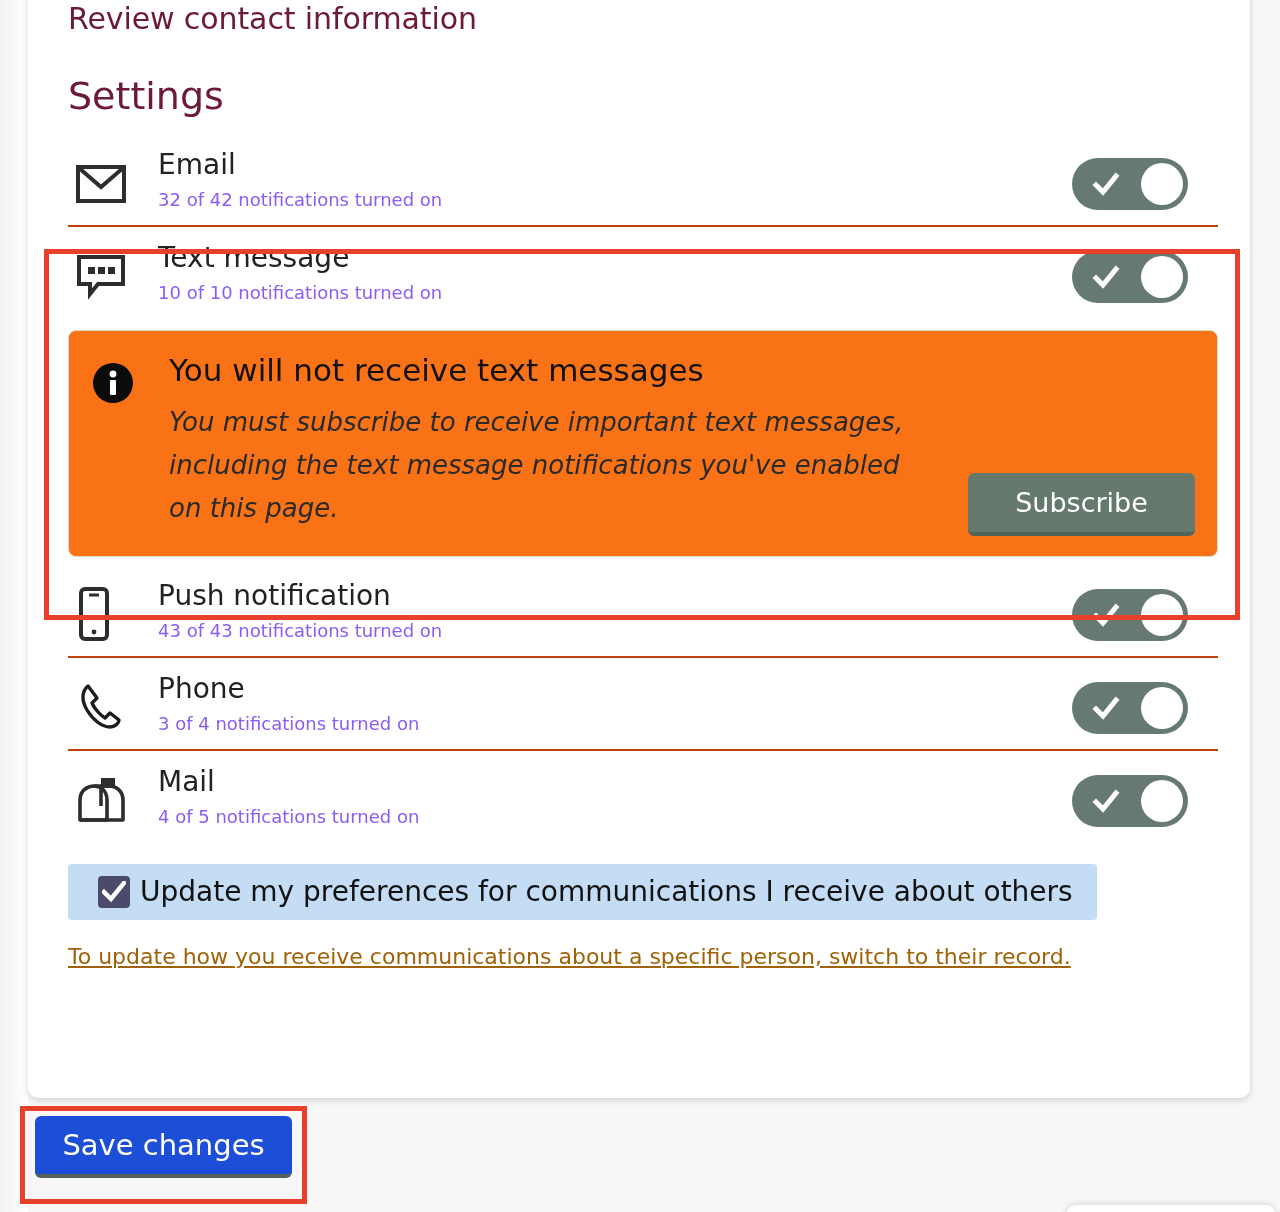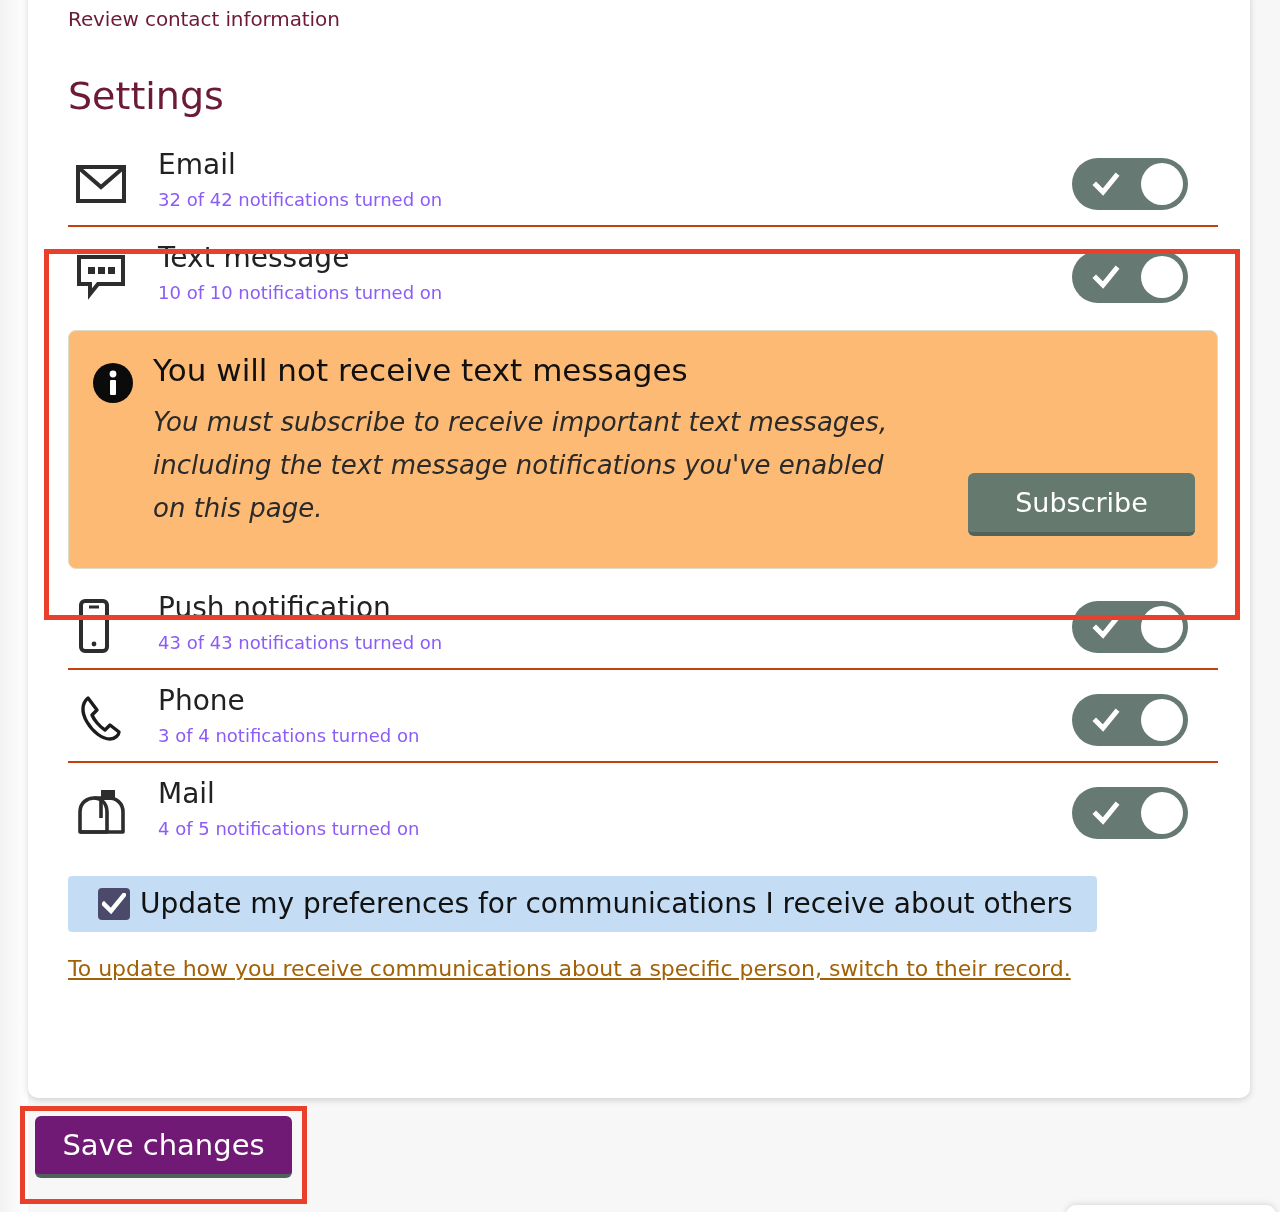--- a/index.html
+++ b/index.html
@@ -41,7 +41,7 @@
   
   .page-title {
     color: #6d1a35;
-    font-size: 20px;
+    font-size: 30px;
     font-weight: 400;
     line-height: 38px;
     letter-spacing: -0.1px;

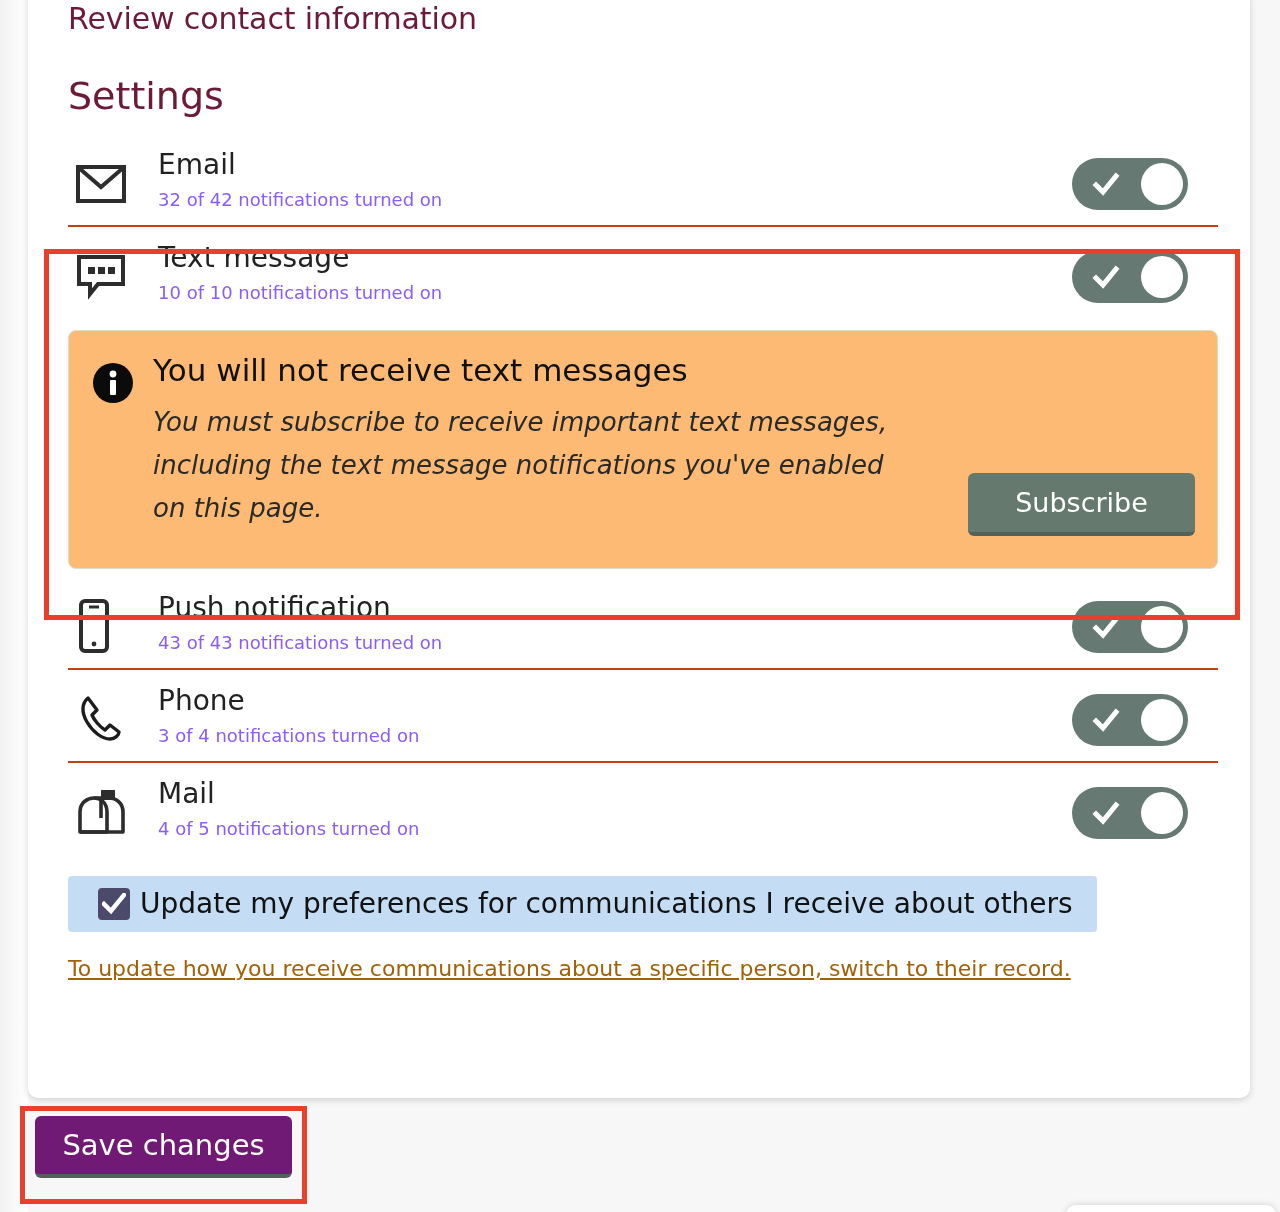--- a/index.html
+++ b/index.html
@@ -130,15 +130,16 @@
 
   
   .notice {
-    background: #fdba74;
+    background: #f97316;
     border: 1px solid #dcdcc8;
     border-radius: 8px;
     margin: 12px 0 8px 0;
-    padding: 20px 22px 38px 22px;
+    padding: 20px 22px 26px 22px;
     position: relative;
     display: flex;
     align-items: flex-start;
     min-height: 216px;
+    gap: 16px;
   }
   .notice-icon { flex: 0 0 56px; padding-top: 10px; }
   .notice-body { flex: 1 1 auto; padding-left: 6px; position: relative; }

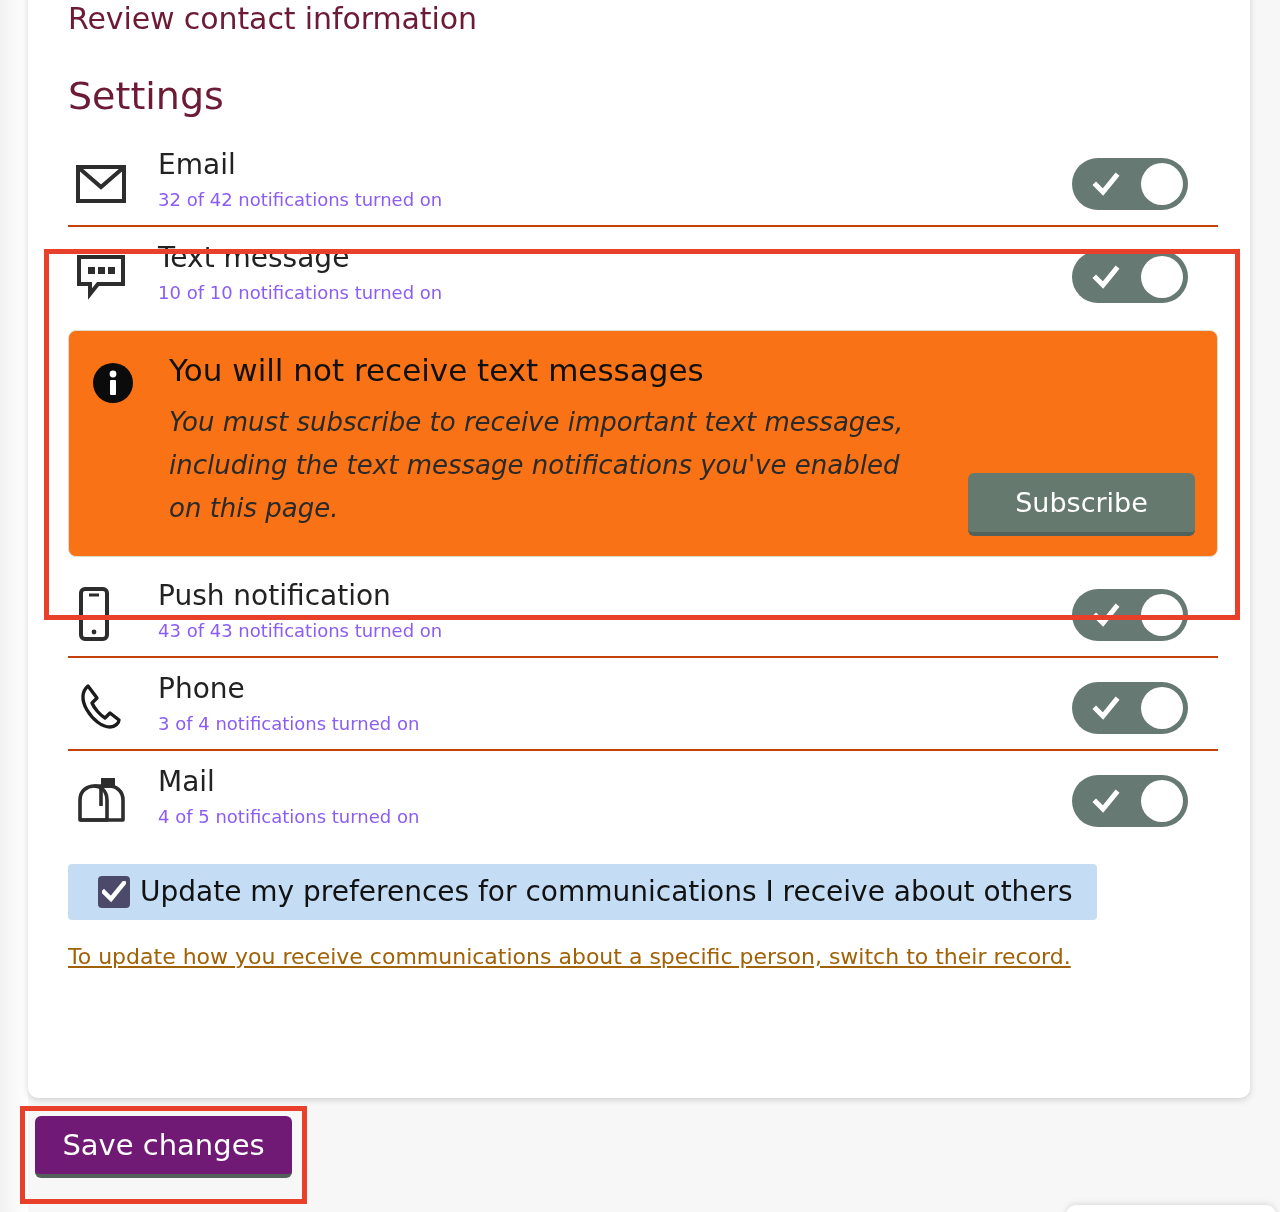--- a/index.html
+++ b/index.html
@@ -218,7 +218,7 @@
   .save-btn {
     width: 257px;
     height: 62px;
-    background: #701a75;
+    background: #1d4ed8;
     border: none;
     border-bottom: 4px solid #52625a;
     border-radius: 6px;

